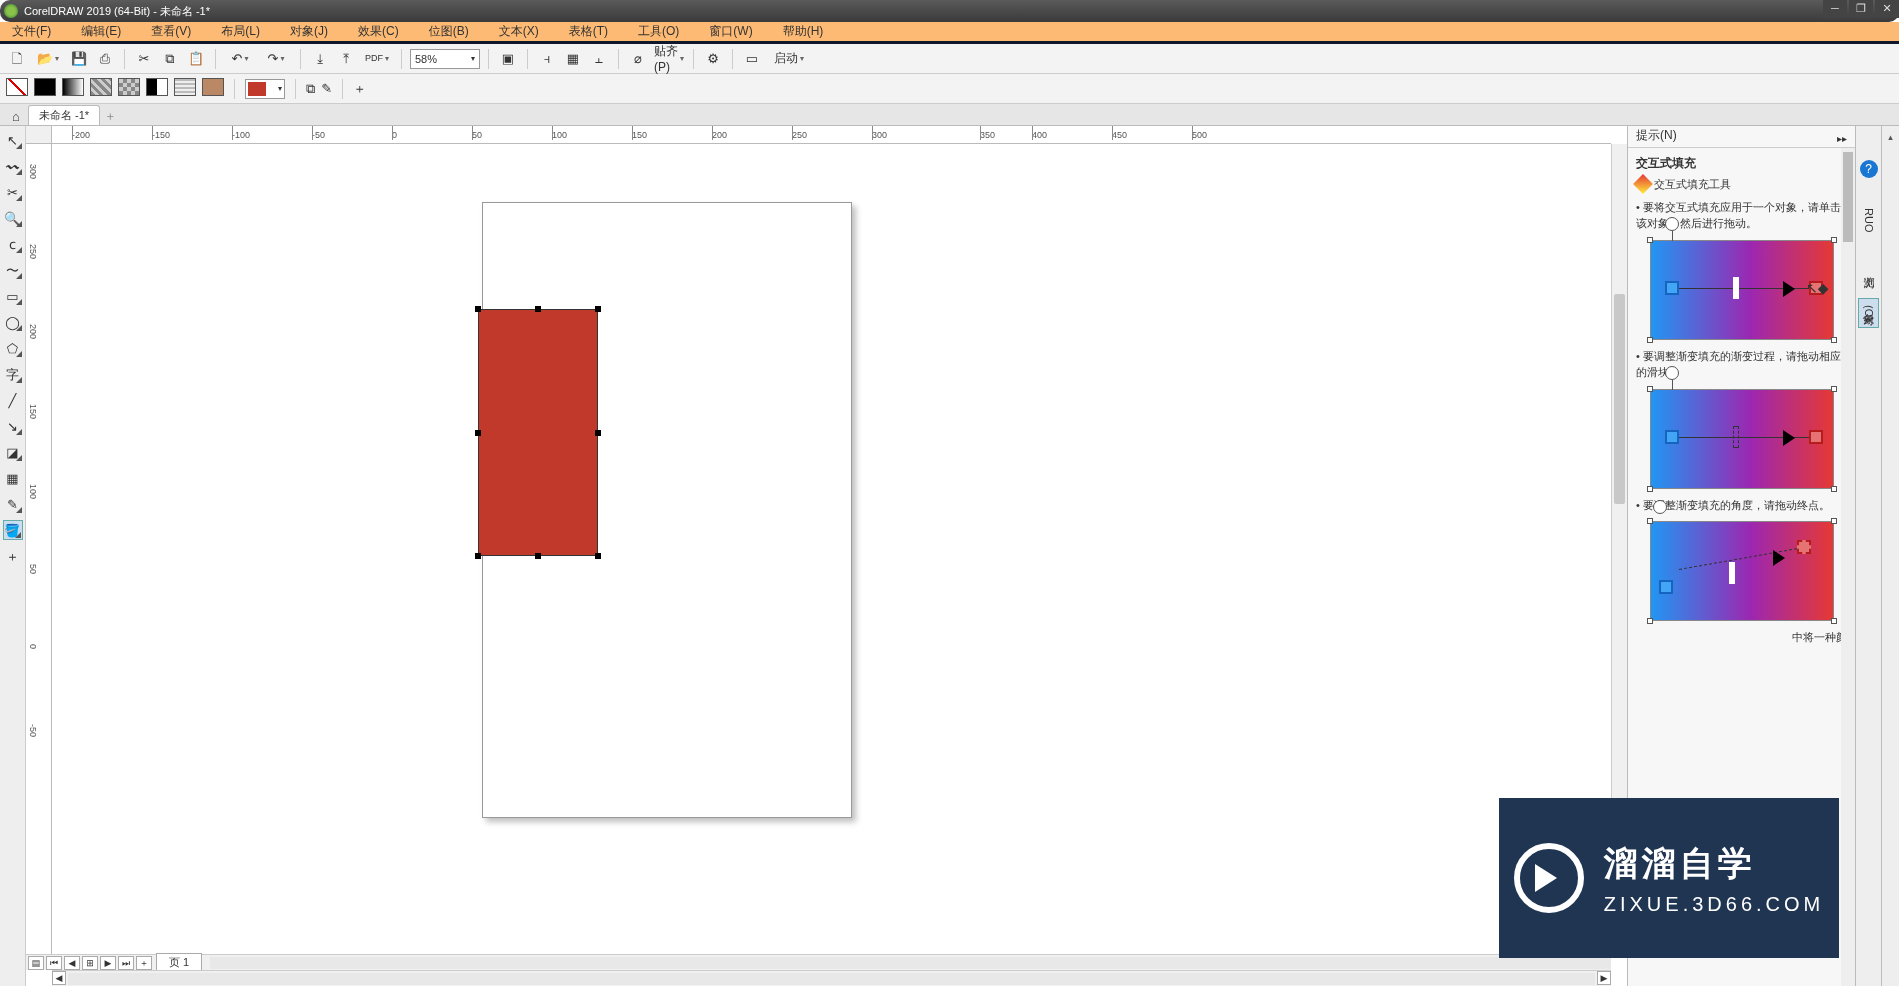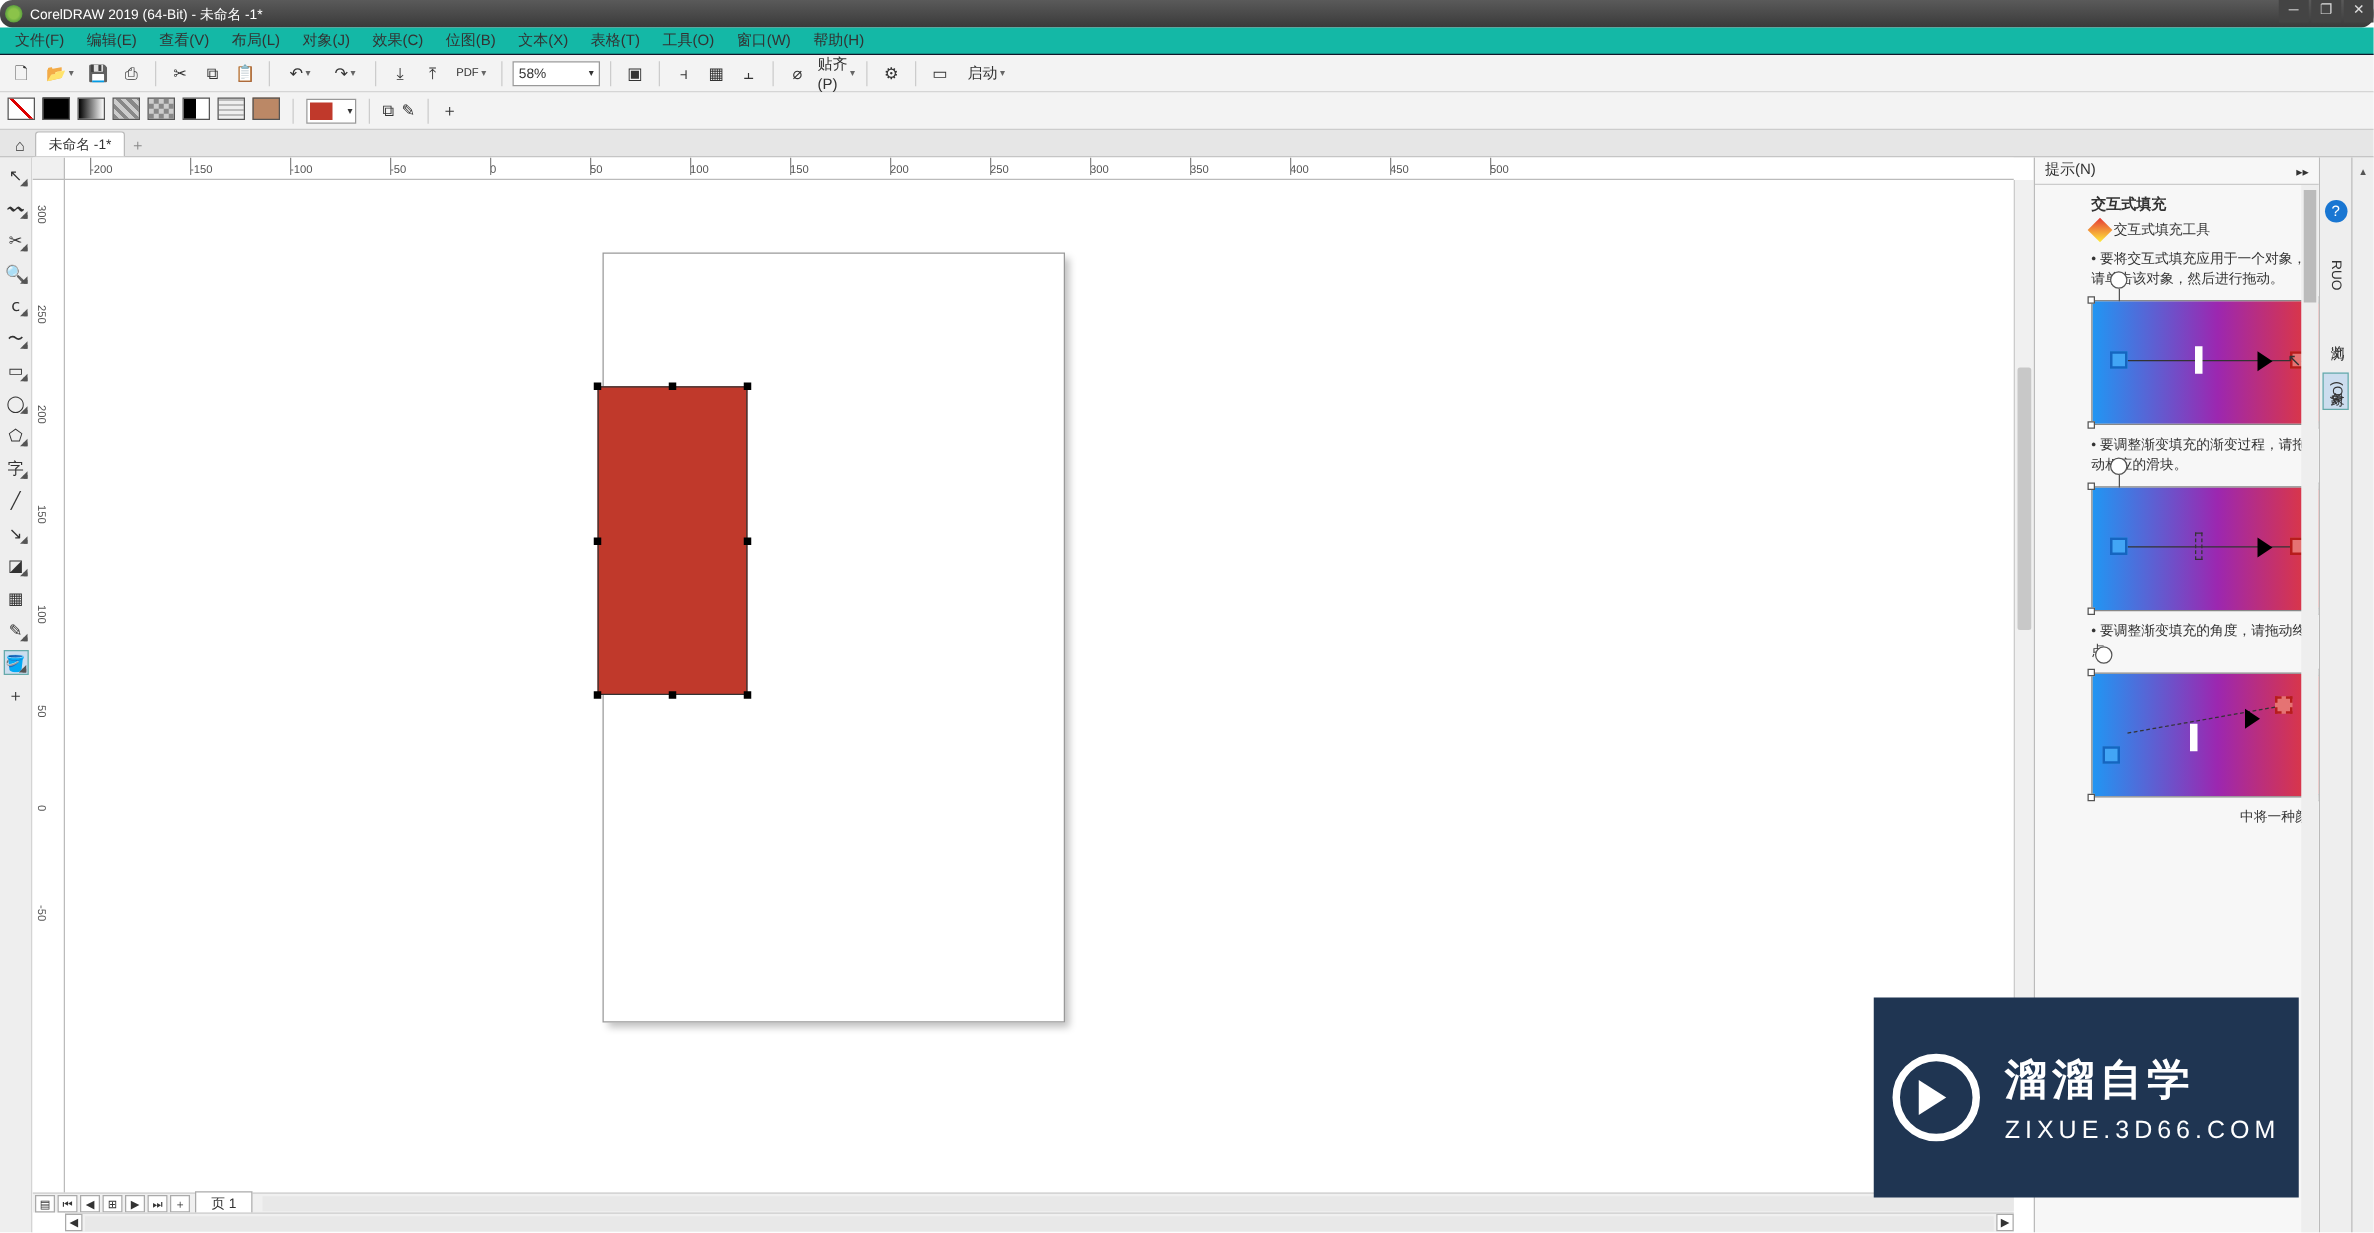--- a/index.html
+++ b/index.html
@@ -12,7 +12,7 @@
 .win-controls span { width: 24px; height: 18px; background: #444; color: #ddd; text-align: center; line-height: 16px; font-size: 11px; cursor: pointer; }
 
 
-.menu-bar { height: 22px; background: #14b8a6; border-bottom: 1px solid #0f172a; display: flex; align-items: center; padding-left: 4px; gap: 2px; }
+.menu-bar { height: 22px; background: #fdba74; border-bottom: 3px solid #0f172a; display: flex; align-items: center; padding-left: 4px; gap: 14px; }
 .menu-bar .menu-item { padding: 2px 8px; font-size: 12px; cursor: pointer; }
 
 

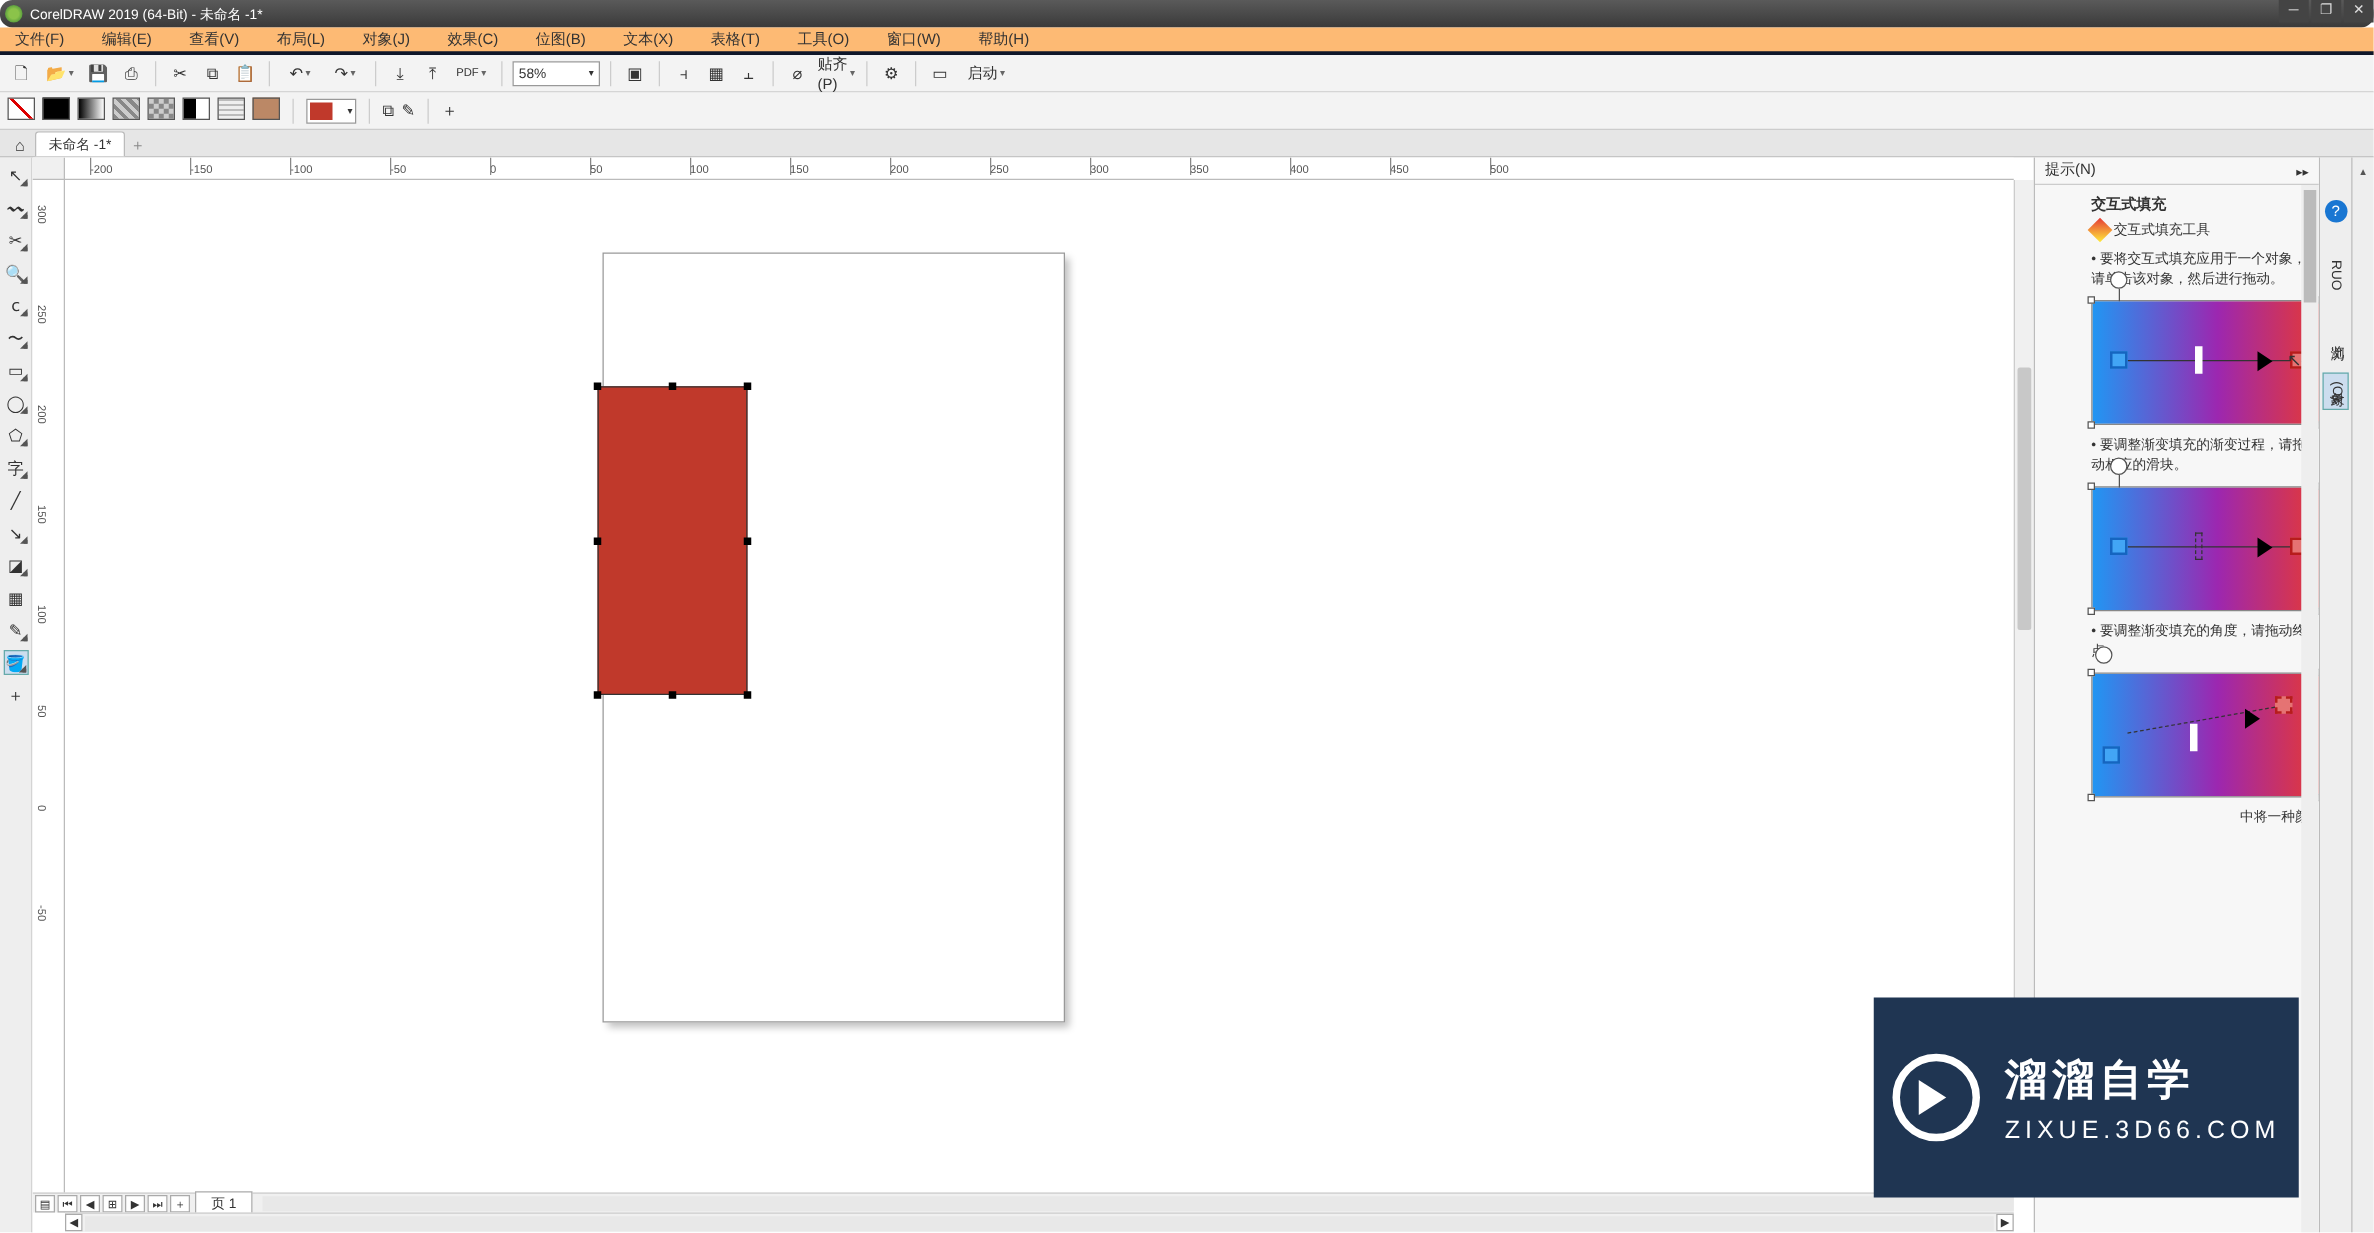--- a/index.html
+++ b/index.html
@@ -333,7 +333,7 @@
           <span class="tick" style="left: 660px;">200</span>
           <span class="tick" style="left: 740px;">250</span>
           <span class="tick" style="left: 820px;">300</span>
-          <span class="tick" style="left: 900px;">350</span>
+          <span class="tick" style="left: 928px;">350</span>
           <span class="tick" style="left: 980px;">400</span>
           <span class="tick" style="left: 1060px;">450</span>
           <span class="tick" style="left: 1140px;">500</span>

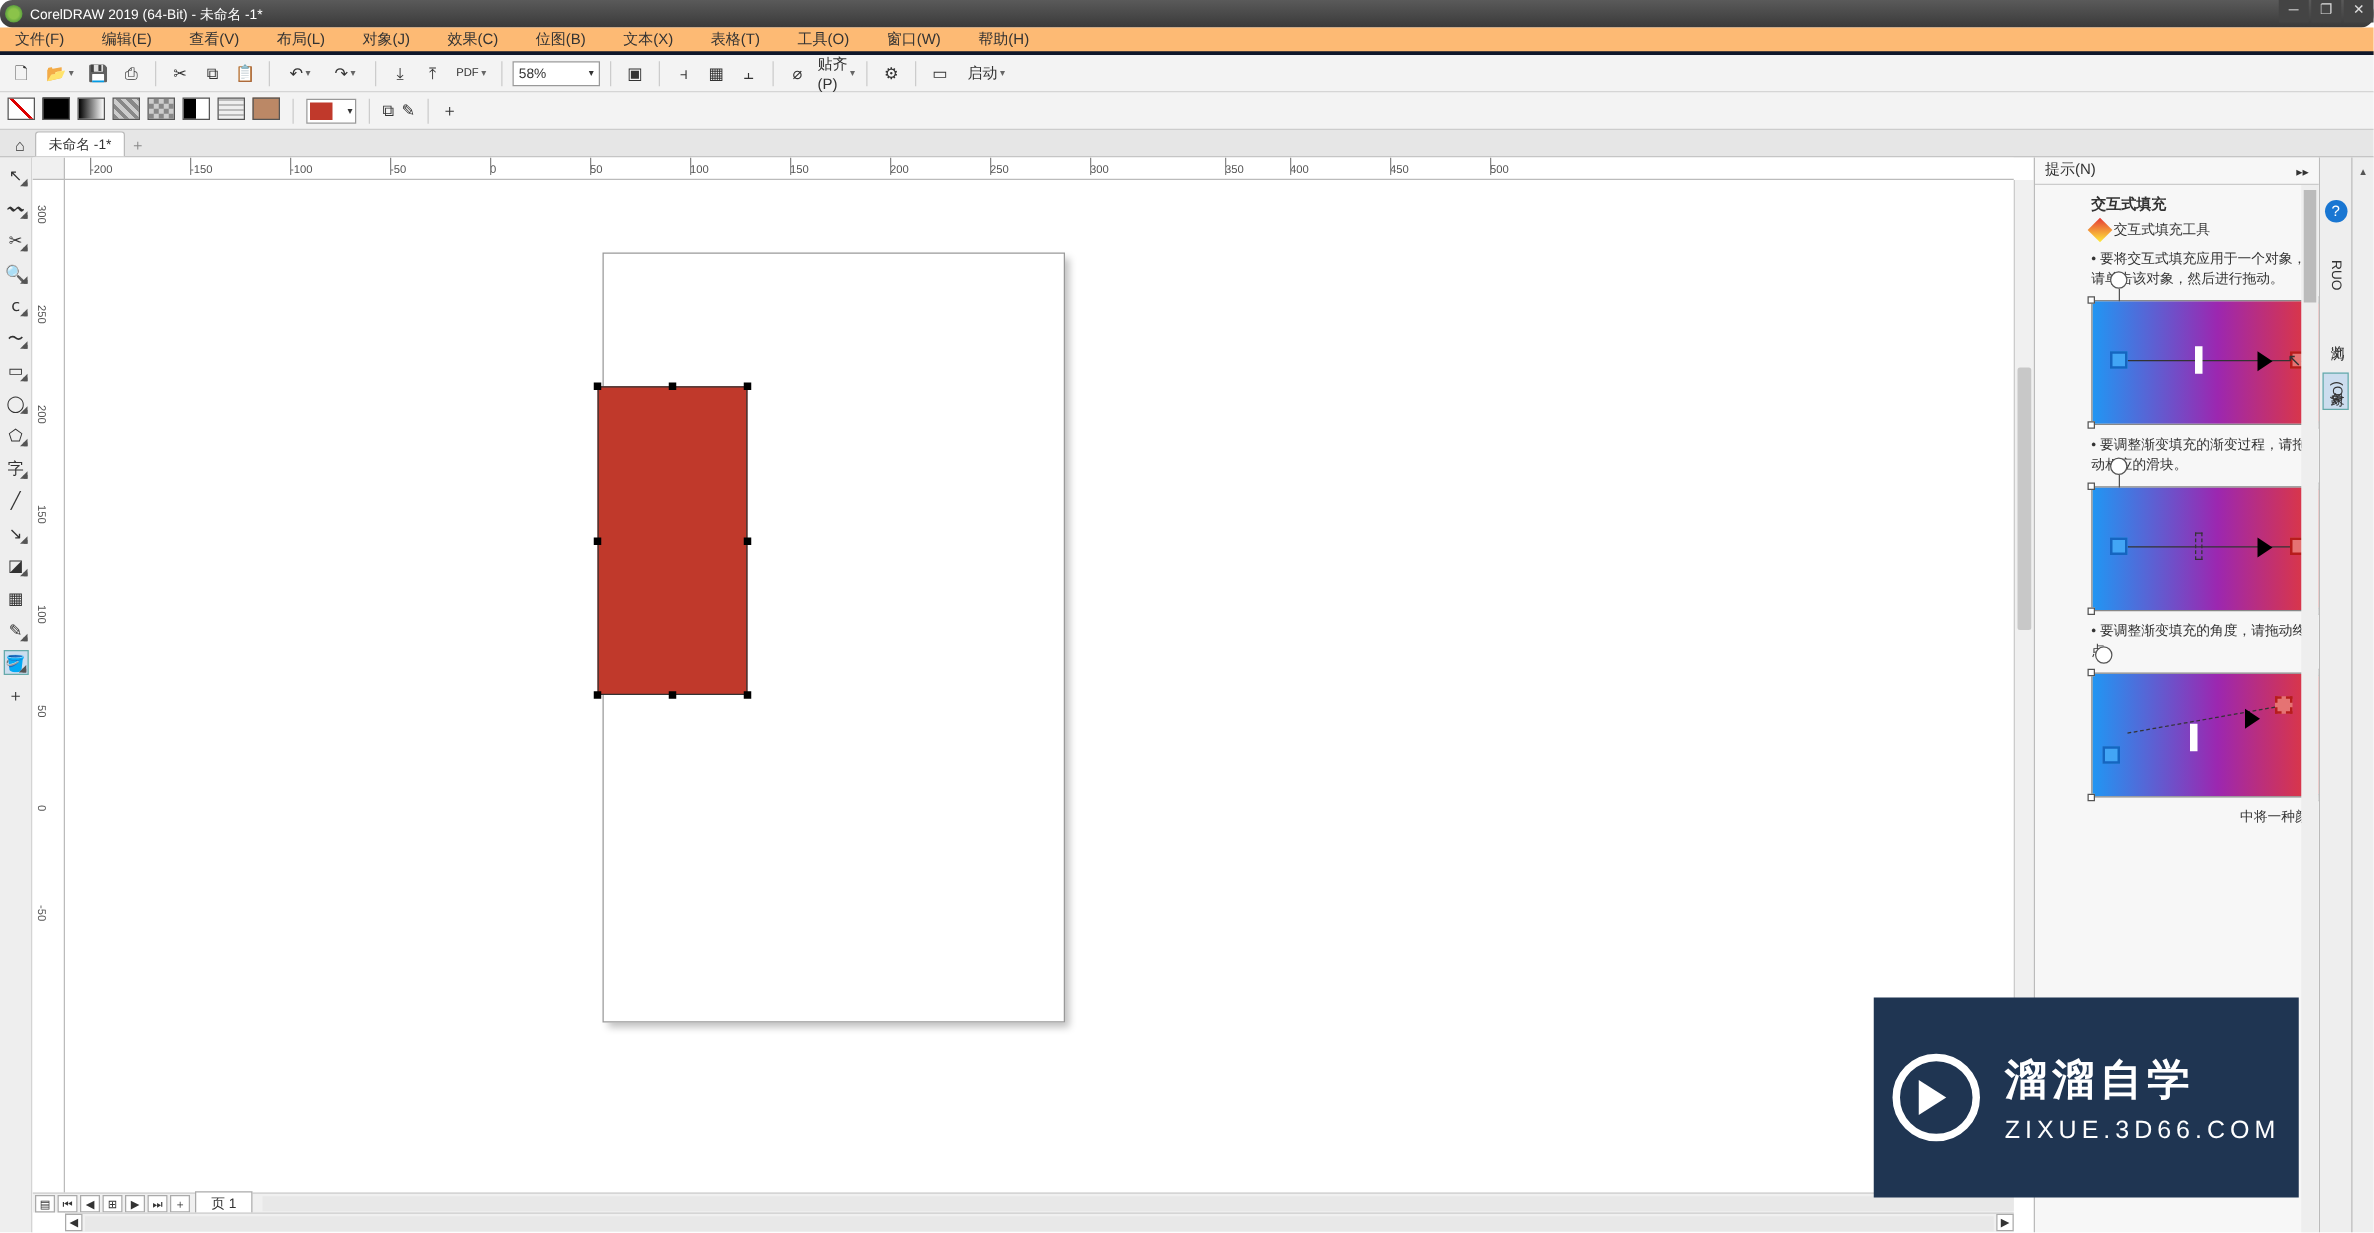--- a/index.html
+++ b/index.html
@@ -80,7 +80,7 @@
 
 .hints-docker { width: 228px; background: #f7f7f7; border-left: 1px solid #bbb; display: flex; flex-direction: column; position: relative; }
 .hints-title { height: 22px; border-bottom: 1px solid #ccc; padding: 3px 8px; font-size: 12px; display: flex; align-items: flex-end; justify-content: space-between; }
-.hints-body { flex: 1; overflow: hidden; padding: 6px 8px; font-size: 11px; line-height: 1.5; margin-left: 37px; }
+.hints-body { flex: 1; overflow: hidden; padding: 6px 8px; font-size: 11px; line-height: 1.5; }
 .hints-body h4 { font-size: 12px; margin-bottom: 4px; font-weight: bold; }
 .hints-body .tool-row { display: flex; align-items: center; gap: 4px; margin-bottom: 4px; }
 .hints-body .diamond { width: 14px; height: 14px; background: linear-gradient(135deg,#e53935,#ffeb3b); transform: rotate(45deg); }

